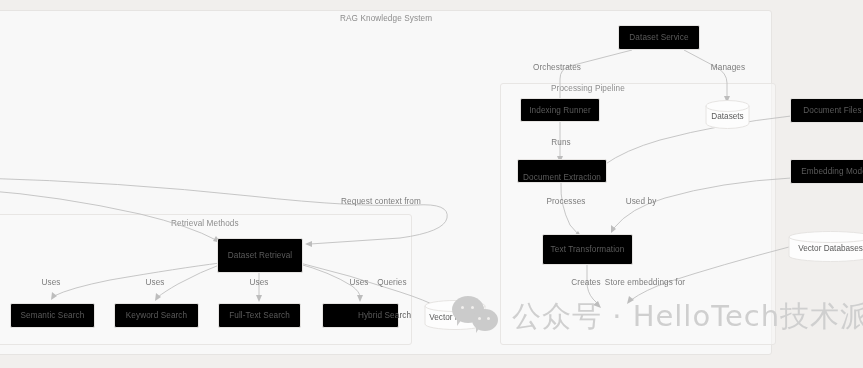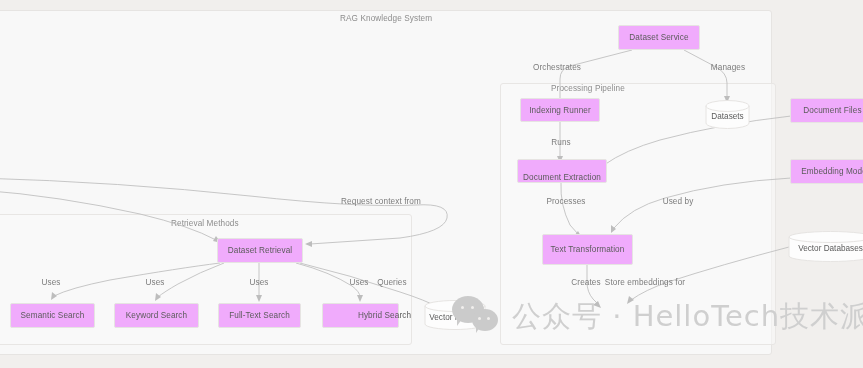--- a/index.html
+++ b/index.html
@@ -46,7 +46,7 @@
     display: flex;
     align-items: center;
     justify-content: center;
-    background: #f0abfc;
+    background: #000000;
     border: 1px solid #e6e4e2;
     border-radius: 2px;
     font-size: 8.2px;

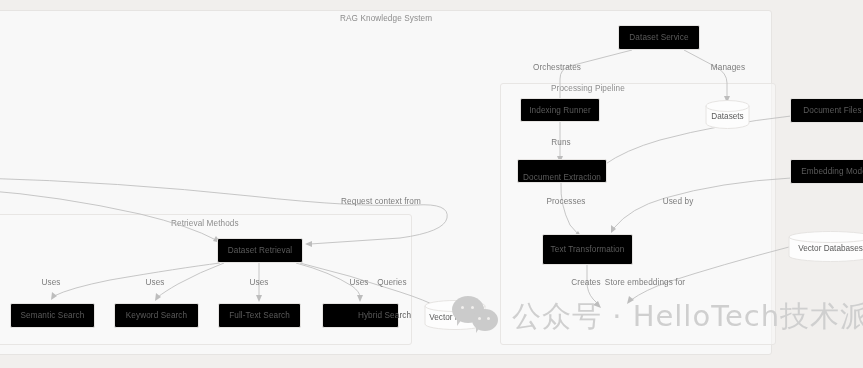--- a/index.html
+++ b/index.html
@@ -205,7 +205,7 @@
   <div class="edge-label" style="left:728px; top:67px;">Manages</div>
   <div class="edge-label" style="left:561px; top:142px;">Runs</div>
   <div class="edge-label" style="left:566px; top:201px;">Processes</div>
-  <div class="edge-label" style="left:665px; top:201px;padding-left:26px;">Used by</div>
+  <div class="edge-label" style="left:628px; top:201px;padding-left:26px;">Used by</div>
   <div class="edge-label" style="left:586px; top:282px;">Creates</div>
   <div class="edge-label" style="left:645px; top:282px;">Store embeddings for</div>
   <div class="edge-label" style="left:381px; top:201px;">Request context from</div>

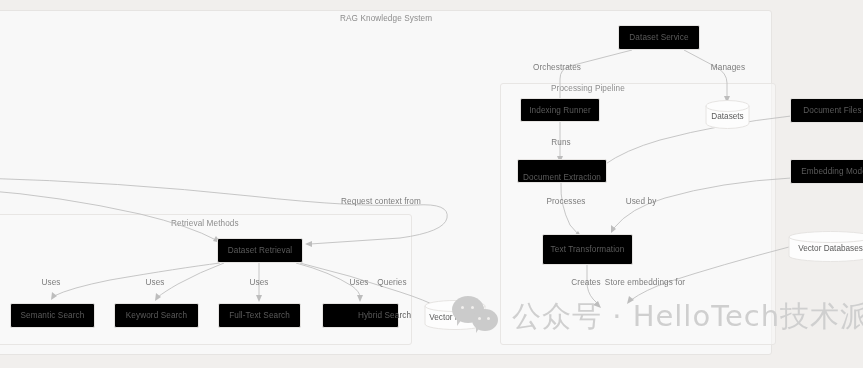--- a/index.html
+++ b/index.html
@@ -240,7 +240,7 @@
     <span class="db-label" style="margin-top:4px;">Datasets</span>
   </div>
 
-  <div class="node" style="left:217px; top:238px; width:86px; height:25px;">
+  <div class="node" style="left:217px; top:238px; width:86px; height:35px;">
     <span>Dataset Retrieval</span>
   </div>
 

